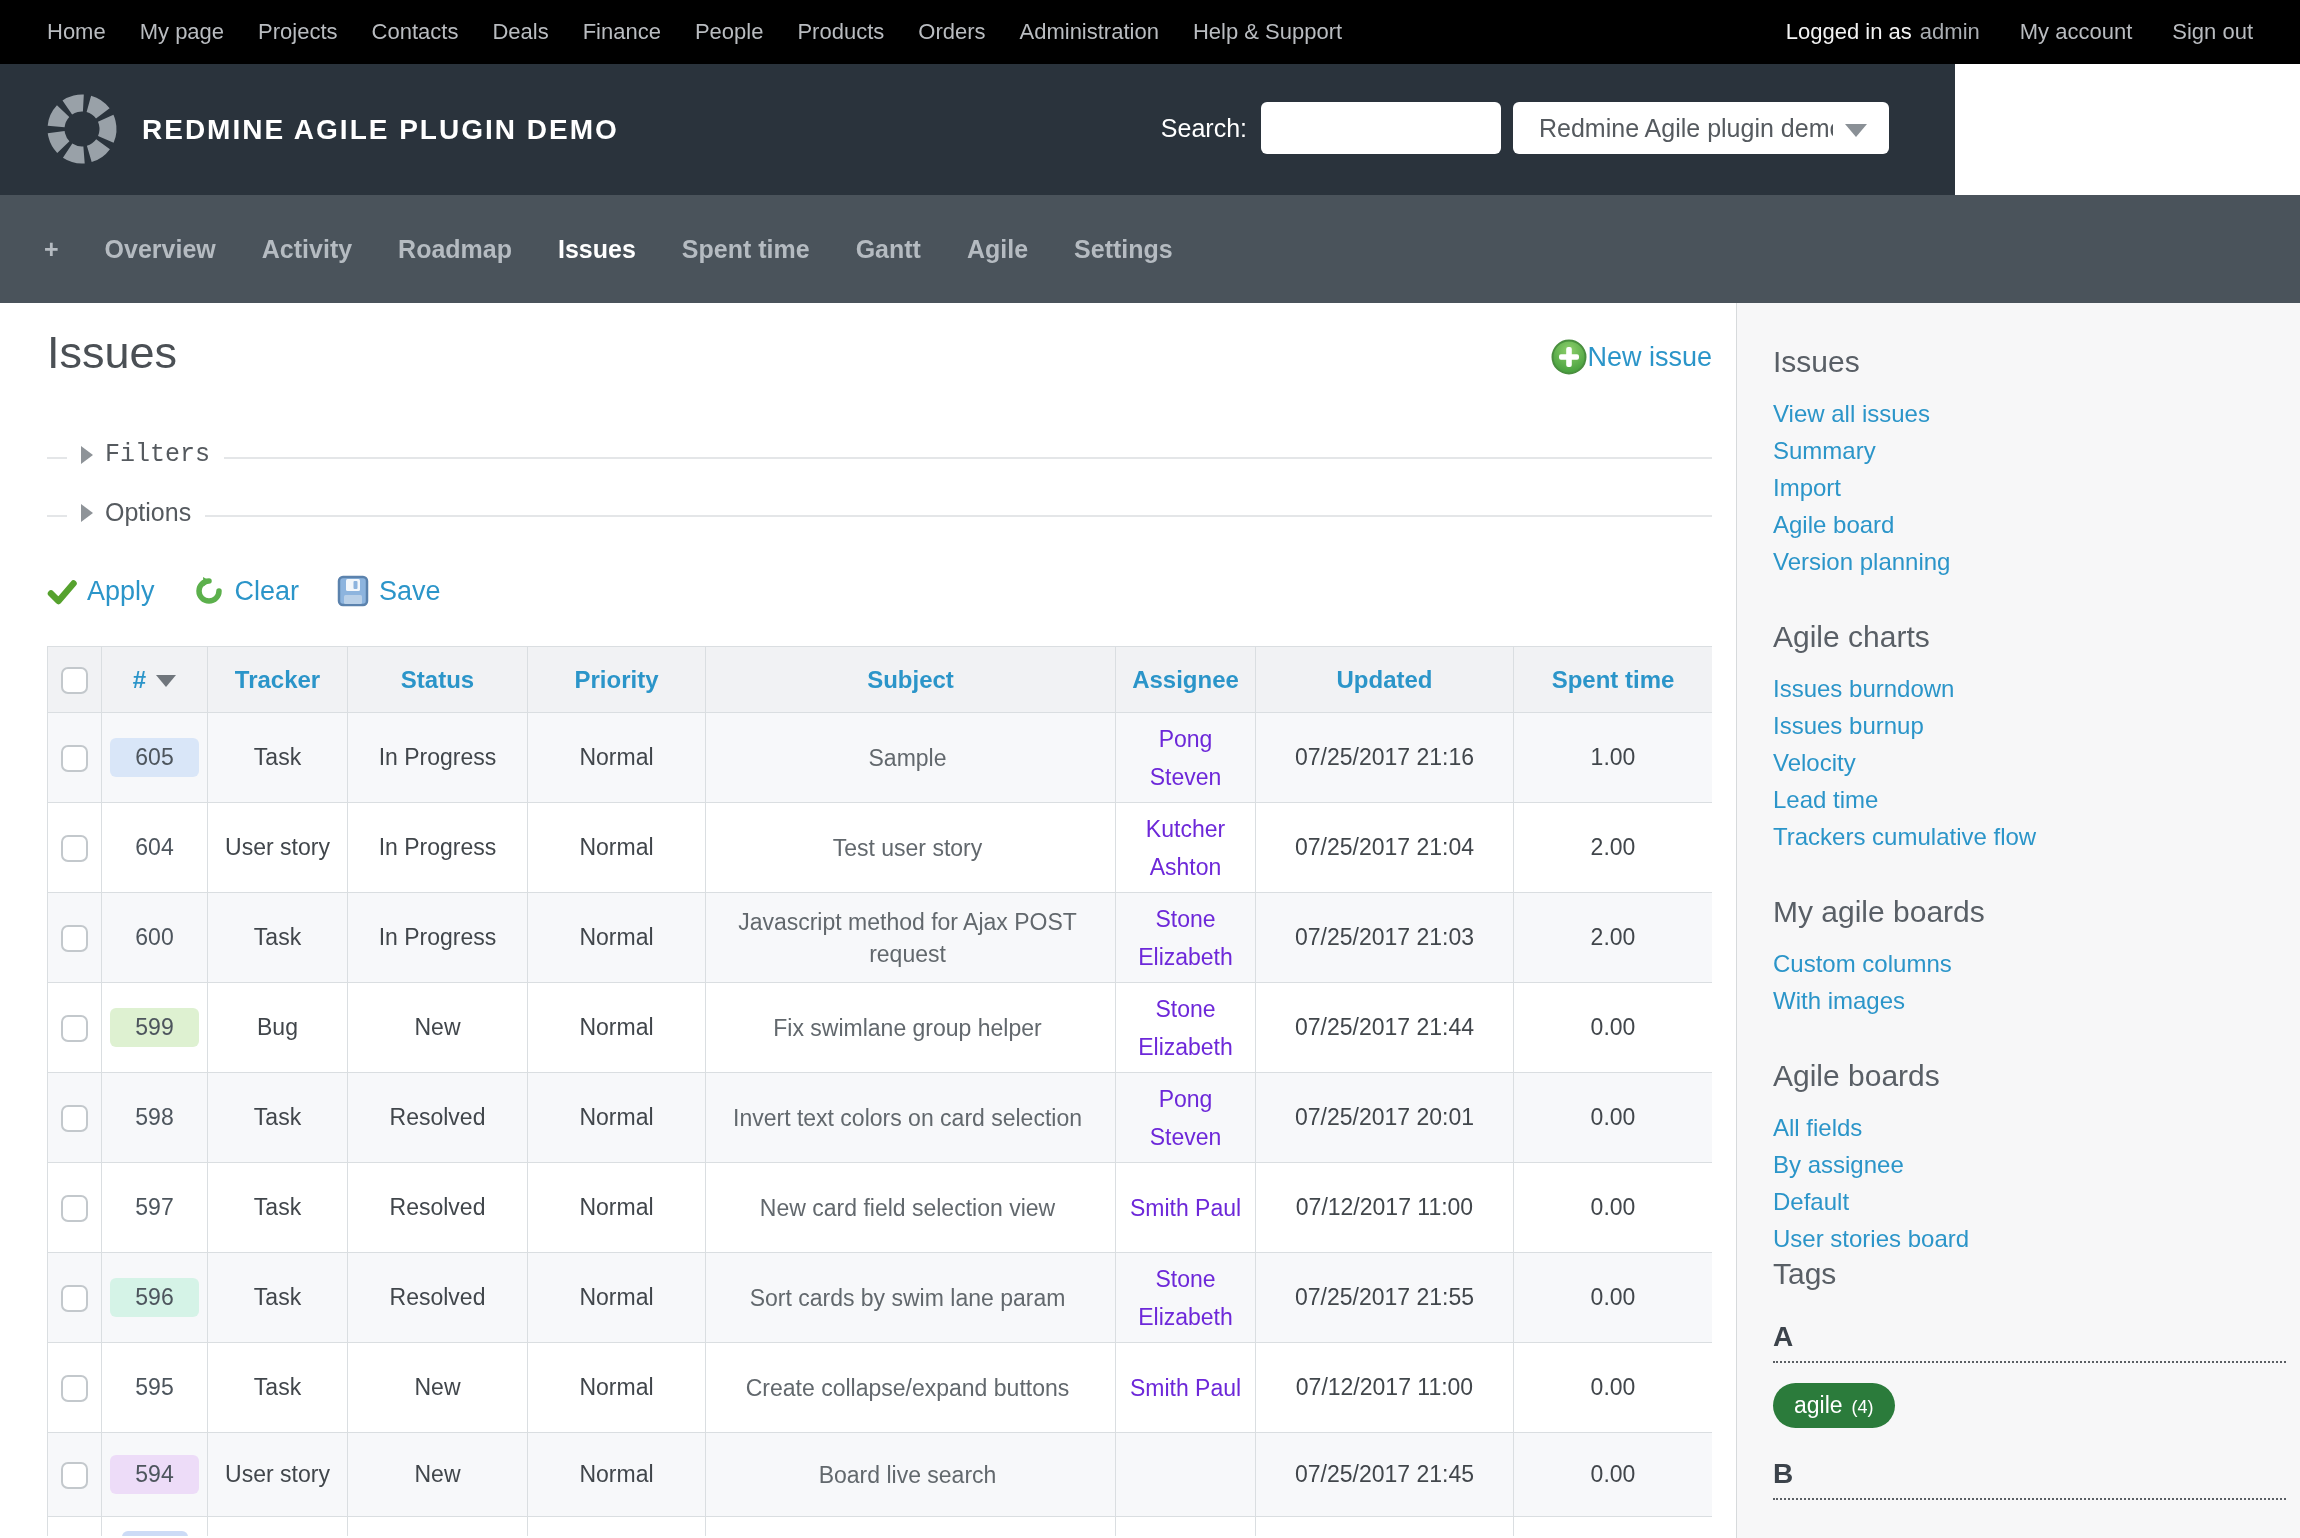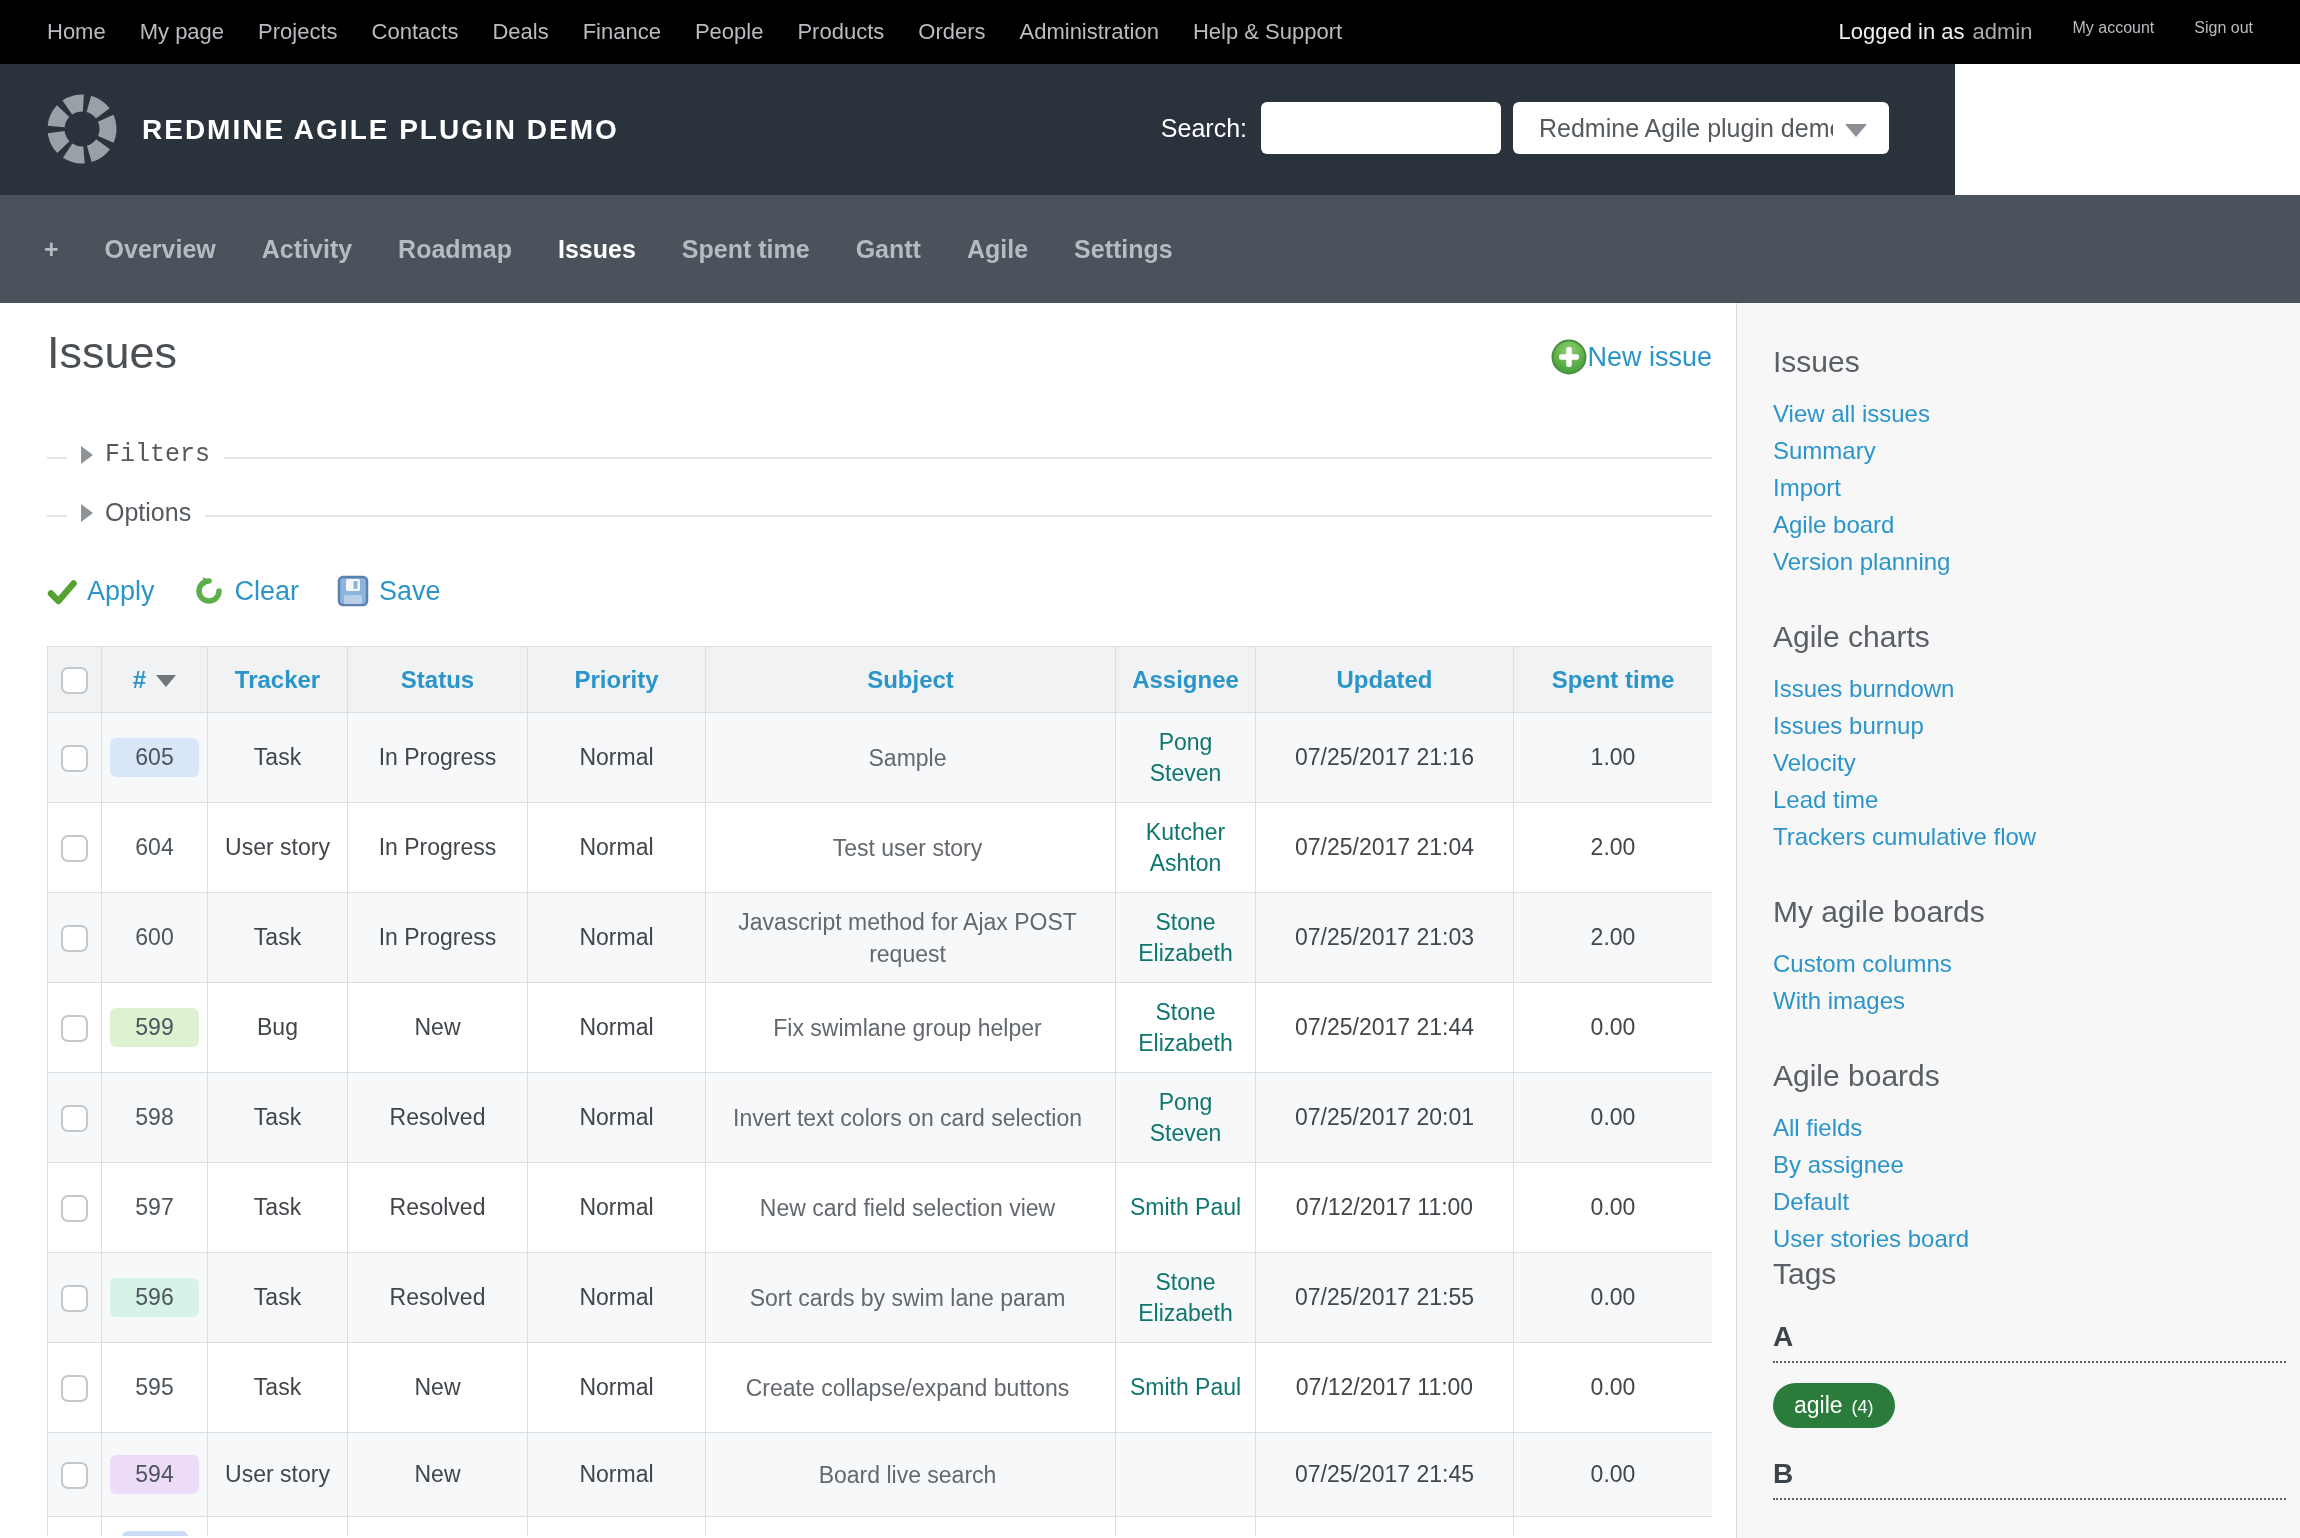--- a/index.html
+++ b/index.html
@@ -14,7 +14,7 @@
   .topbar-right { display:flex; gap:40px; align-items:flex-start; }
   .logged-in { color:#f2f2f2; font-size:22px; }
   .logged-in .username { color:#a9adb2; margin-left:8px; }
-  .topbar-link { color:#b9bcc0; font-size:16px; cursor:pointer; }
+  .topbar-link { color:#b9bcc0; font-size:22px; cursor:pointer; }
 
   
   .header { position:absolute; left:0; top:64px; width:1955px; height:131px; background:#2a333c; }

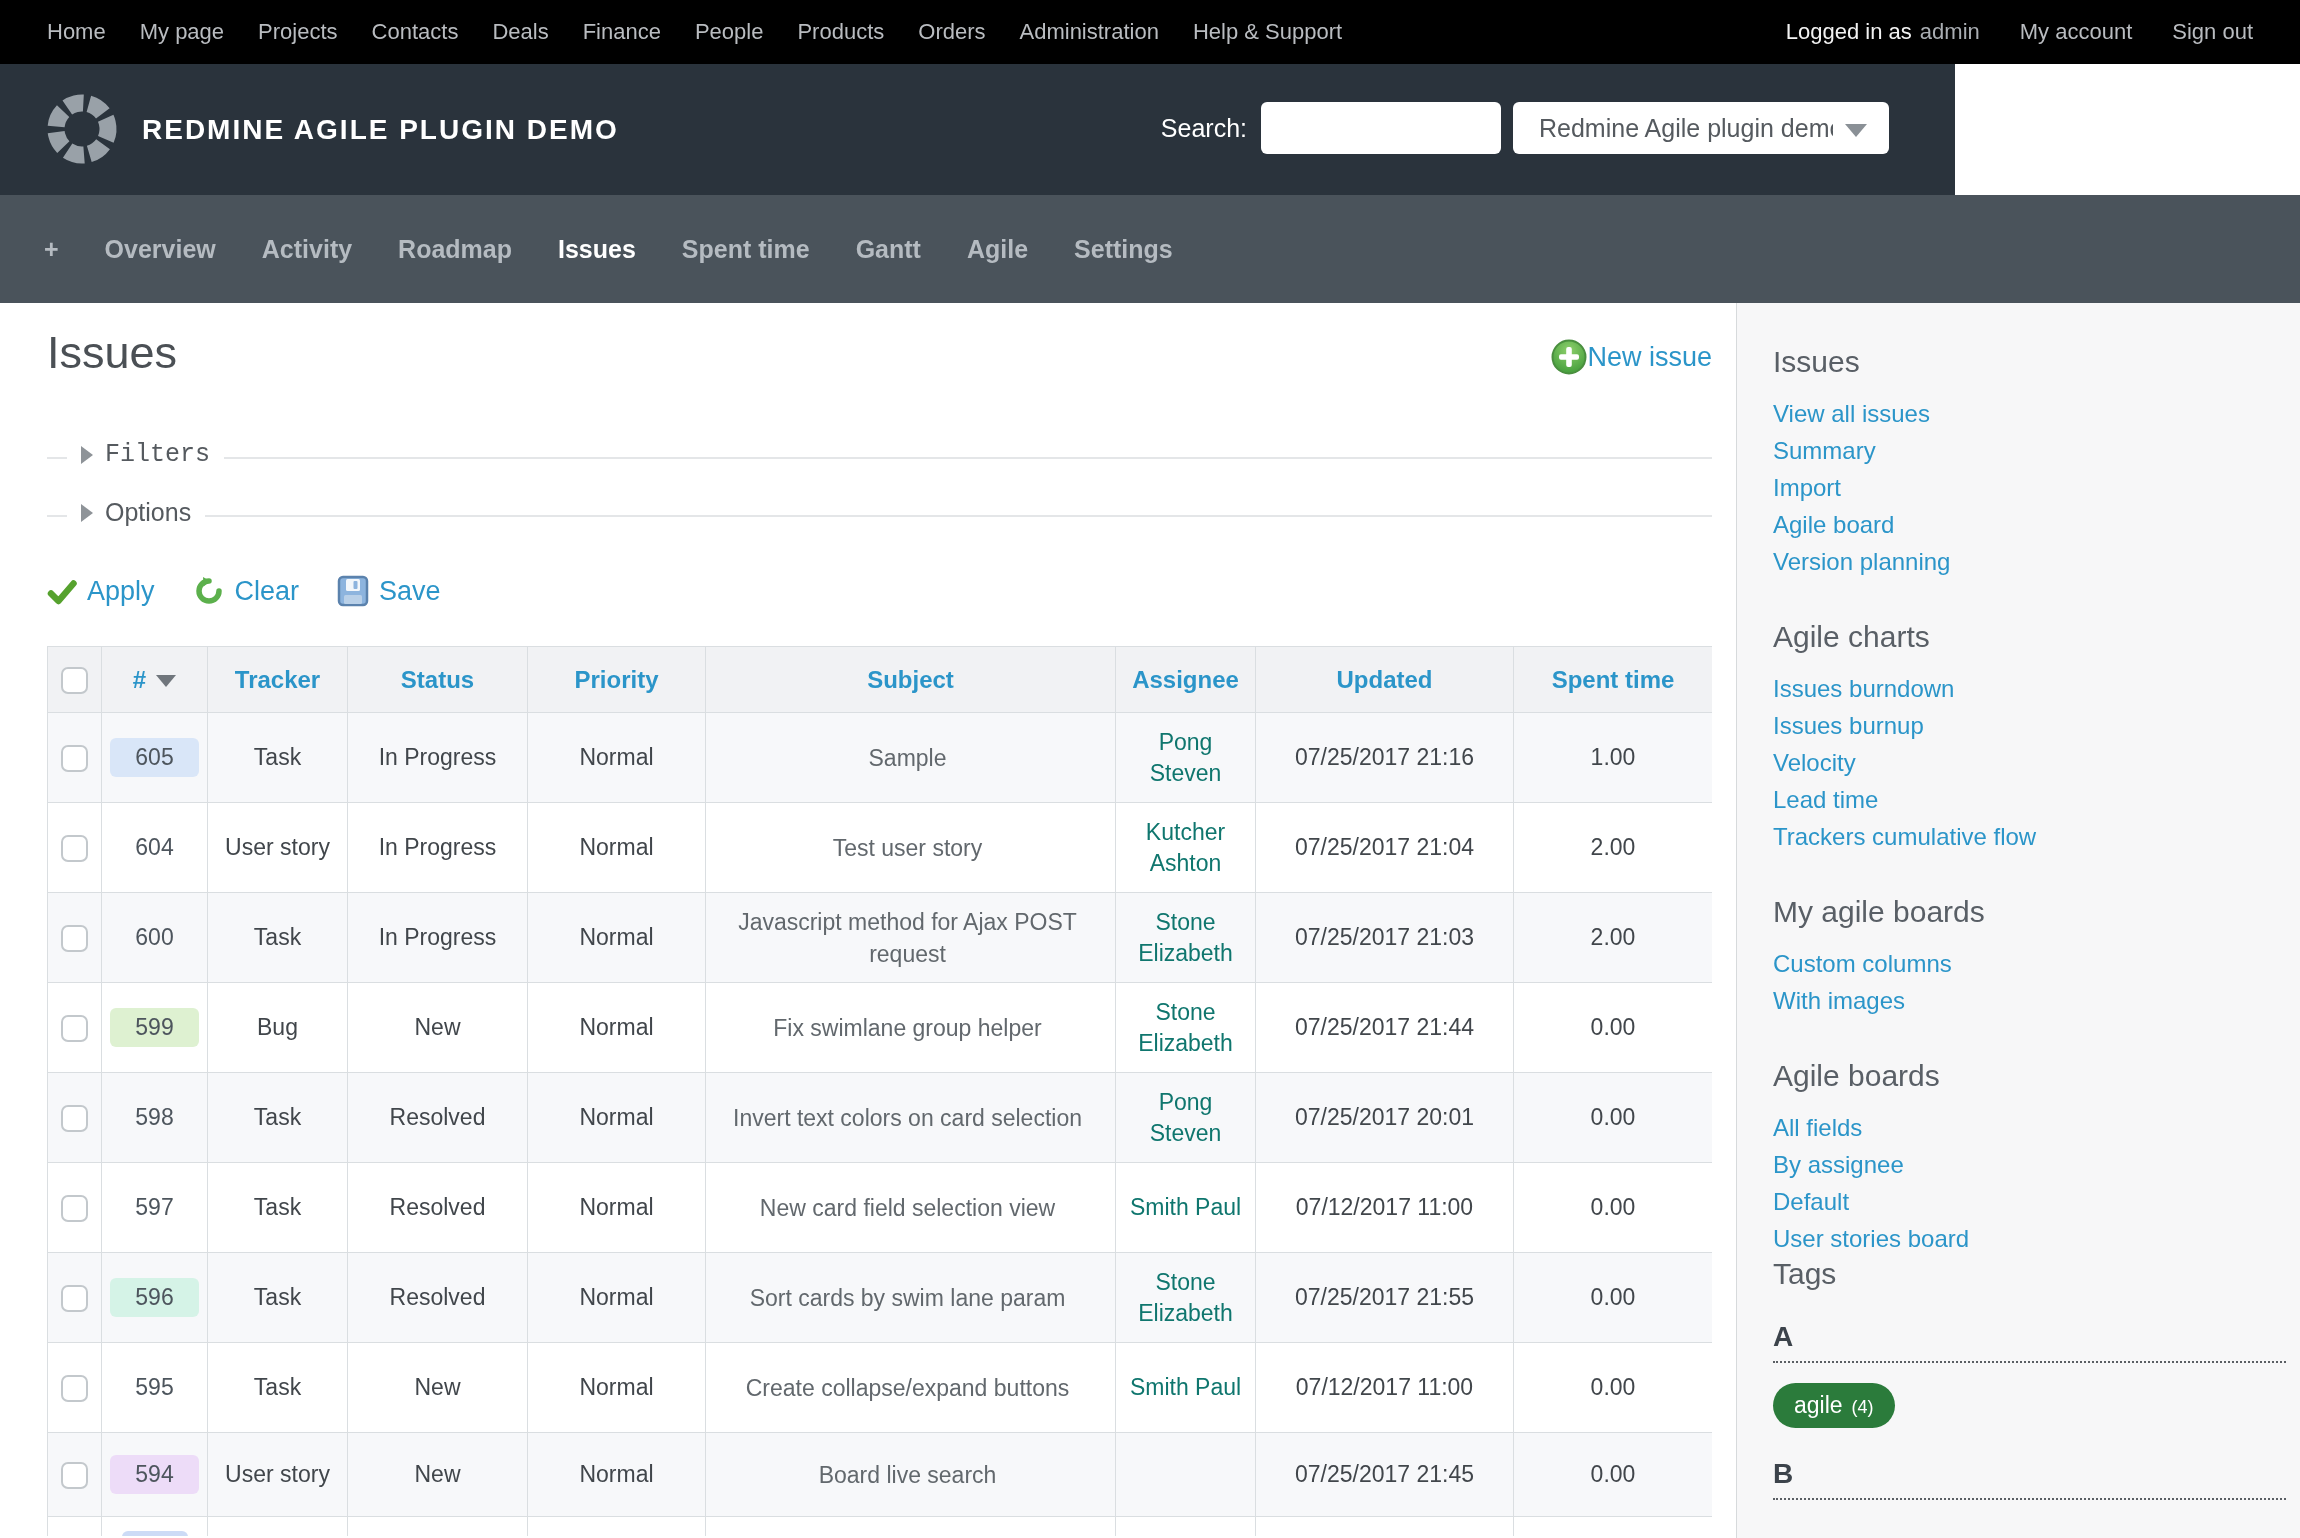--- a/index.html
+++ b/index.html
@@ -74,7 +74,7 @@
   tbody tr.partial { height:44px; }
   td { font-size:23px; color:#41464b; }
   td.cell-subject { text-align:left; padding:8px 24px 8px 18px; color:#62686d; line-height:32px; }
-  td.cell-assignee { color:#0f766e; line-height:31px; padding:4px 8px; }
+  td.cell-assignee { color:#6d28d9; line-height:38px; padding:4px 8px; }
   td.cell-updated { white-space:nowrap; }
   td.cell-id { color:#4d555d; }
   .id-pill { display:inline-block; padding:6px 25px; border-radius:6px; min-width:56px; }

